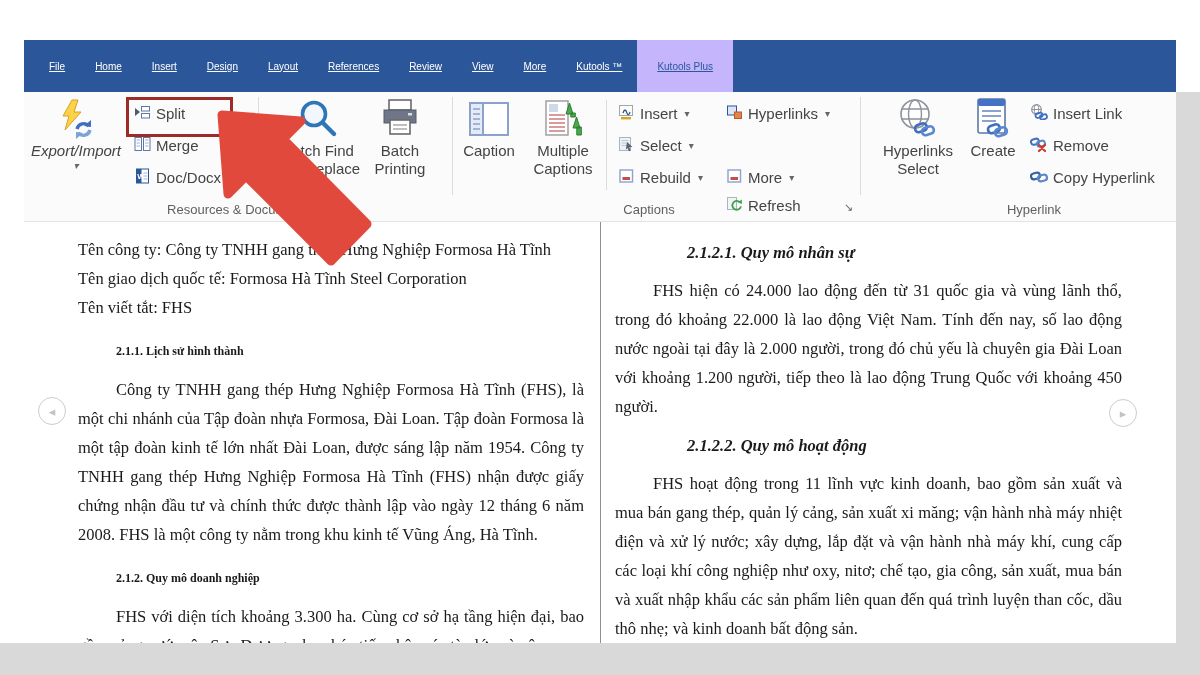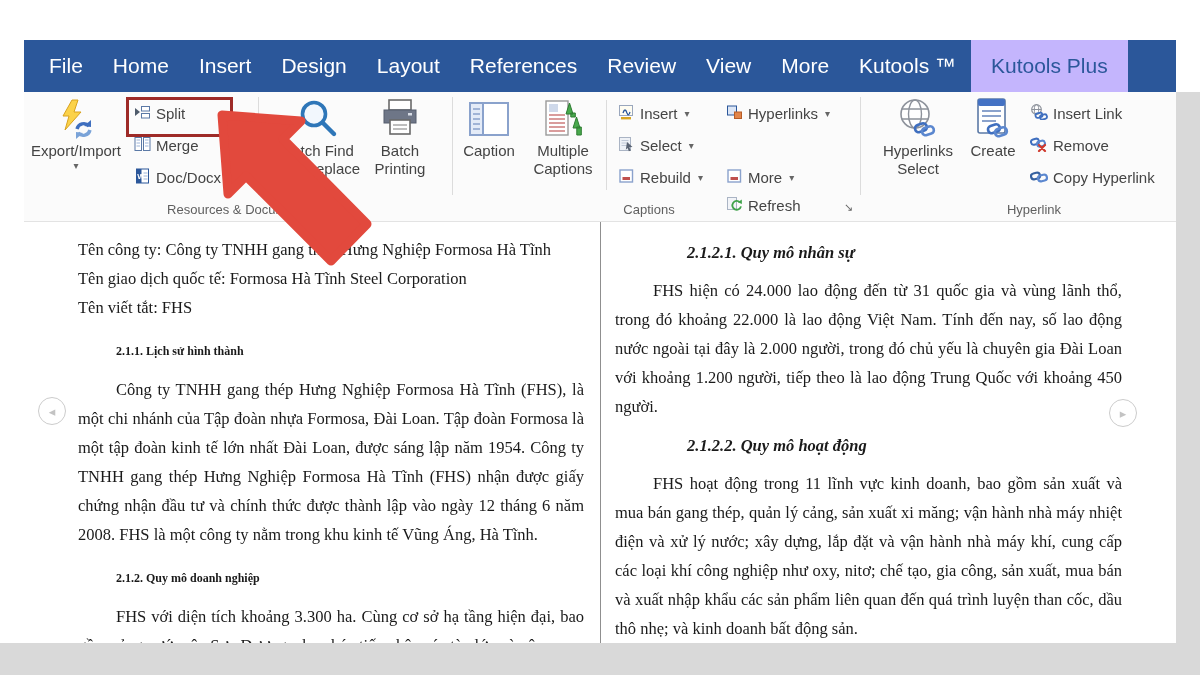--- a/index.html
+++ b/index.html
@@ -12,7 +12,7 @@
   
   .tabbar{position:absolute;left:24px;top:40px;width:1152px;height:52px;background:#2b579a;
           display:flex;align-items:stretch;padding-left:10px;box-sizing:border-box;}
-  .tab{display:flex;align-items:center;padding:0 15px;color:#ffffff;font-size:21px;cursor:default;white-space:nowrap;}
+  .tab{display:flex;align-items:center;padding:0 15px;color:#ffffff;font-size:10px;cursor:default;white-space:nowrap;text-decoration:underline;}
   .tab.active{background:#c4b5fd;color:#2b579a;padding:0 20px;}
 
   

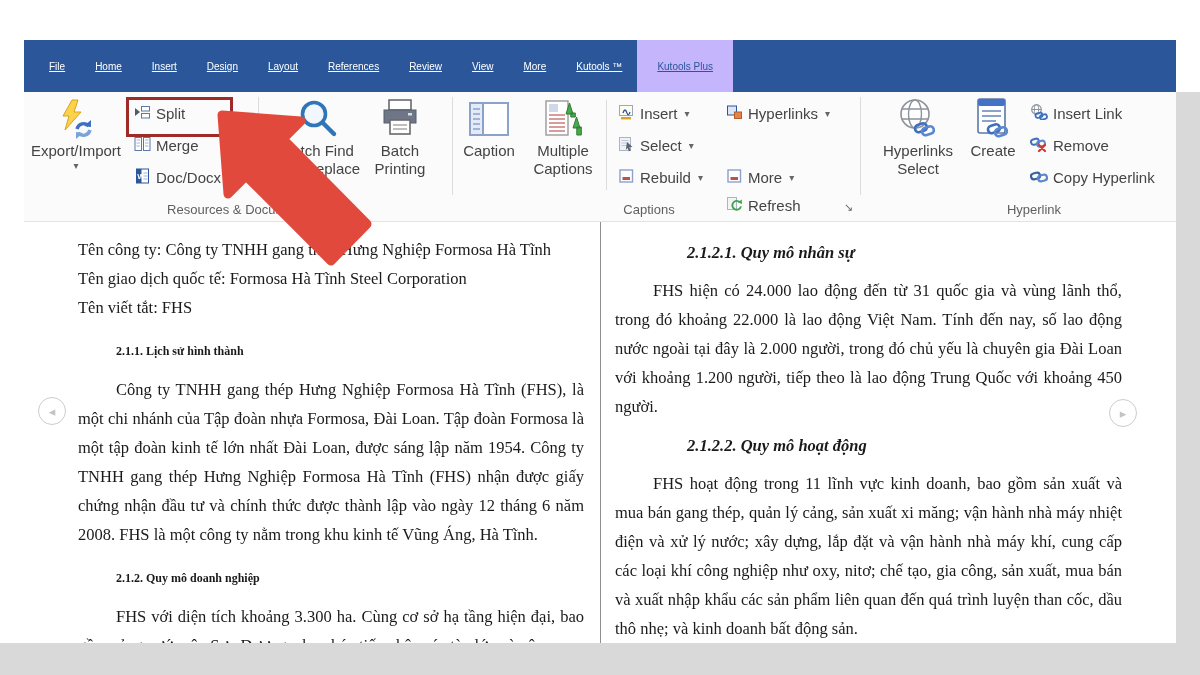--- a/index.html
+++ b/index.html
@@ -74,7 +74,7 @@
 
   <div class="ribbon">
 
-    <div class="big-btn" style="left:0;width:104px;">
+    <div class="big-btn" style="left:0;width:104px;font-style:italic;">
       <span class="bicon">
         <svg width="38" height="40" viewBox="0 0 38 40">
           <path d="M15 1 L6 17 h6 L8 31 L24 13 h-7 L21 1 Z" fill="#fbd24a" stroke="#d8a21f" stroke-width="1"></path>

